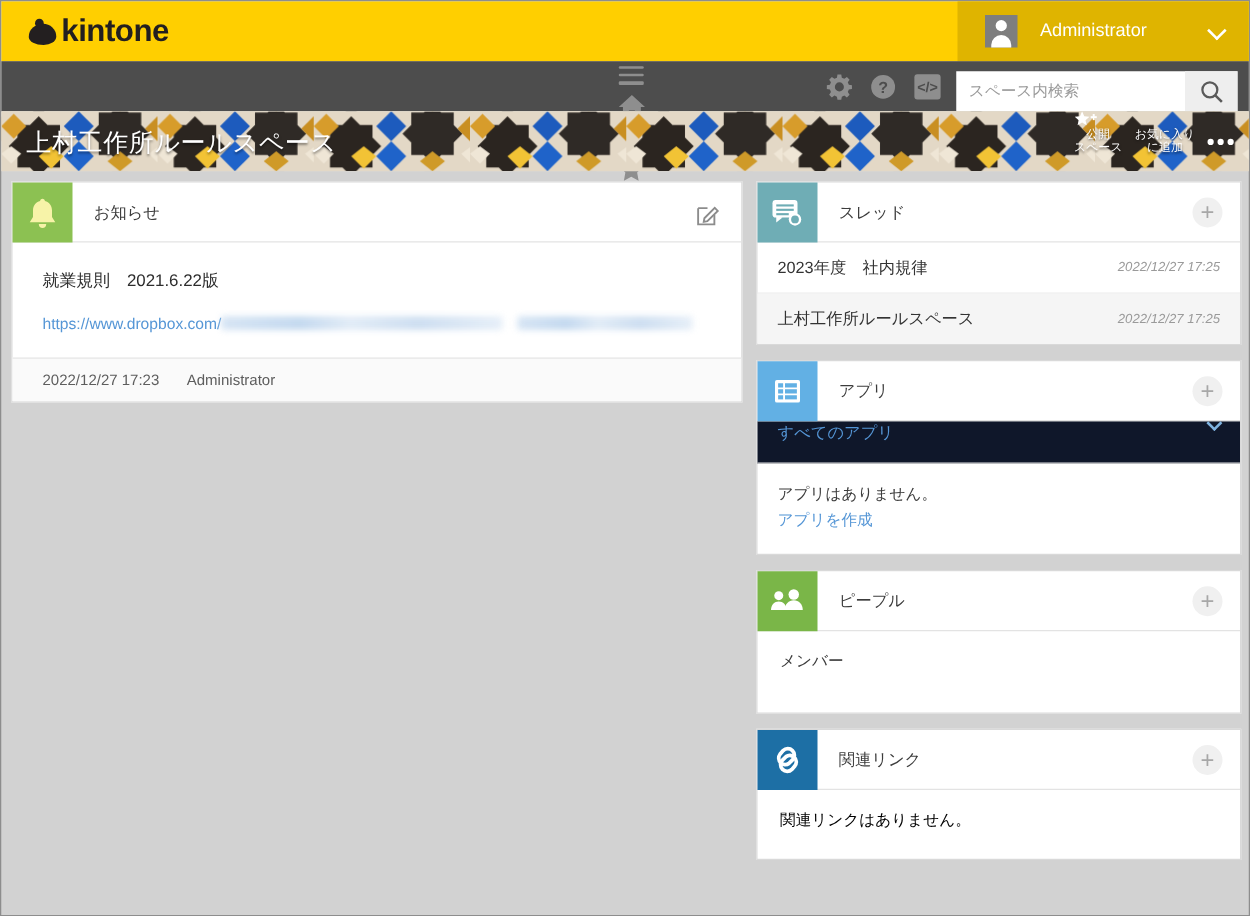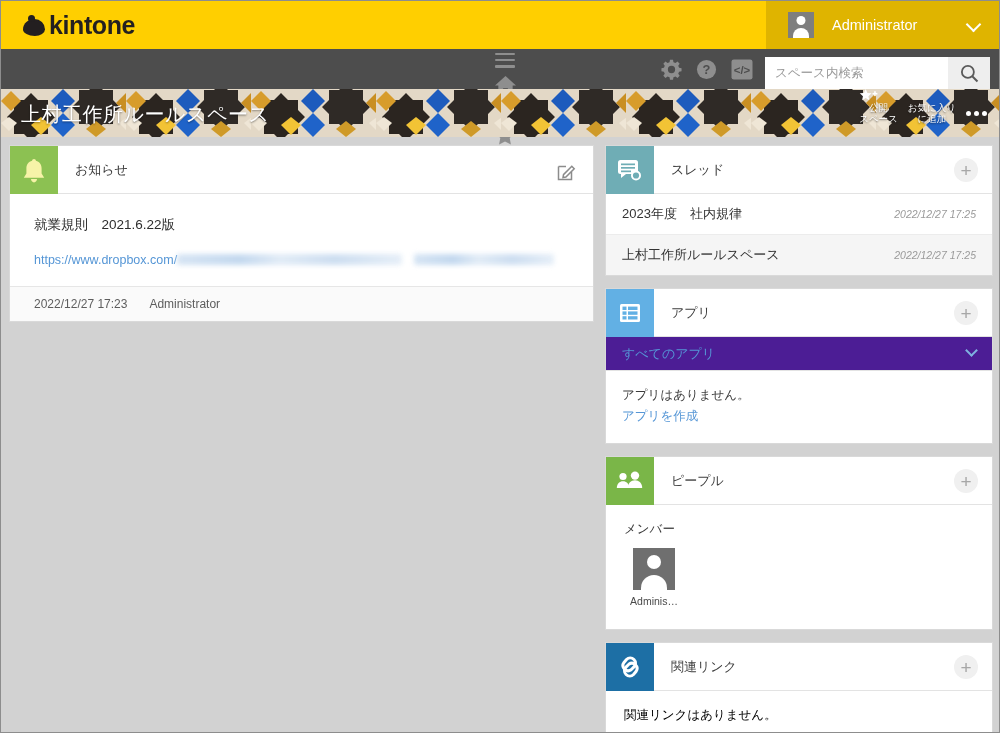--- a/index.html
+++ b/index.html
@@ -214,8 +214,8 @@
 
   
   .apps-select {
-    height: 34px; background: #4c1d95; border-bottom: 1px solid #e3e3e3;
-    display: flex; align-items: center; justify-content: space-between;
+    height: 34px; background: #0f172a; border-bottom: 1px solid #e3e3e3;
+    display: flex; justify-content: space-between;
     padding: 0 16px; cursor: pointer;
   }
   .apps-select span { font-size: 13px; color: #5596d6; }

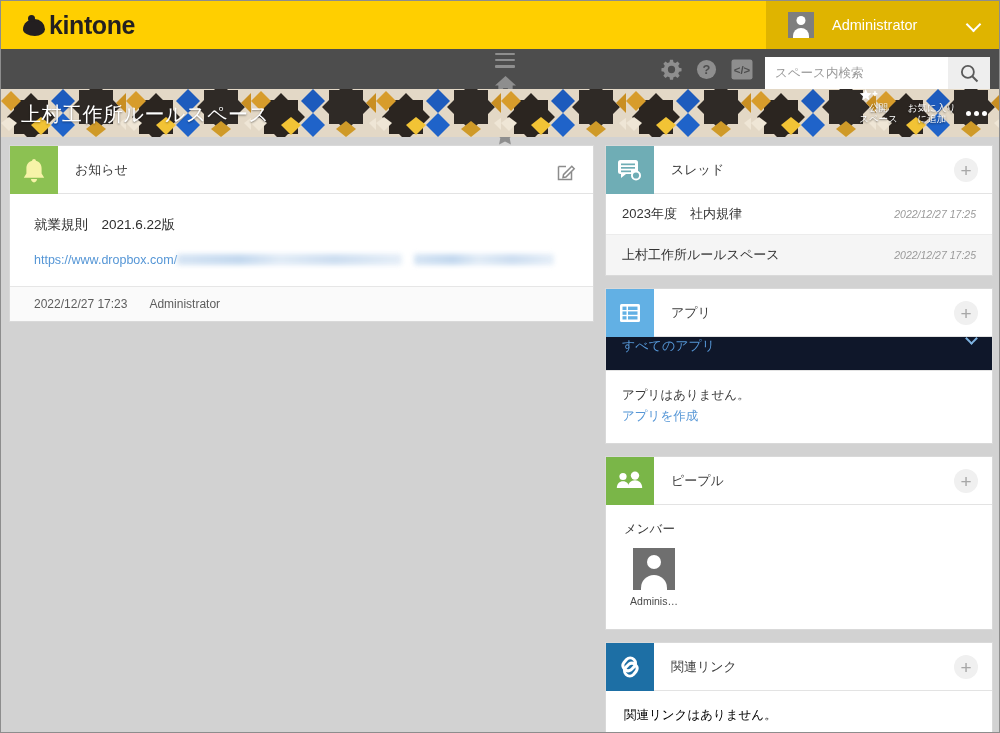--- a/index.html
+++ b/index.html
@@ -479,10 +479,6 @@
         </div>
         <div class="people-body">
           <div class="people-label">メンバー</div>
-          <div class="member">
-            <div class="member-avatar"></div>
-            <div class="member-name">Adminis…</div>
-          </div>
         </div>
       </div>
 

